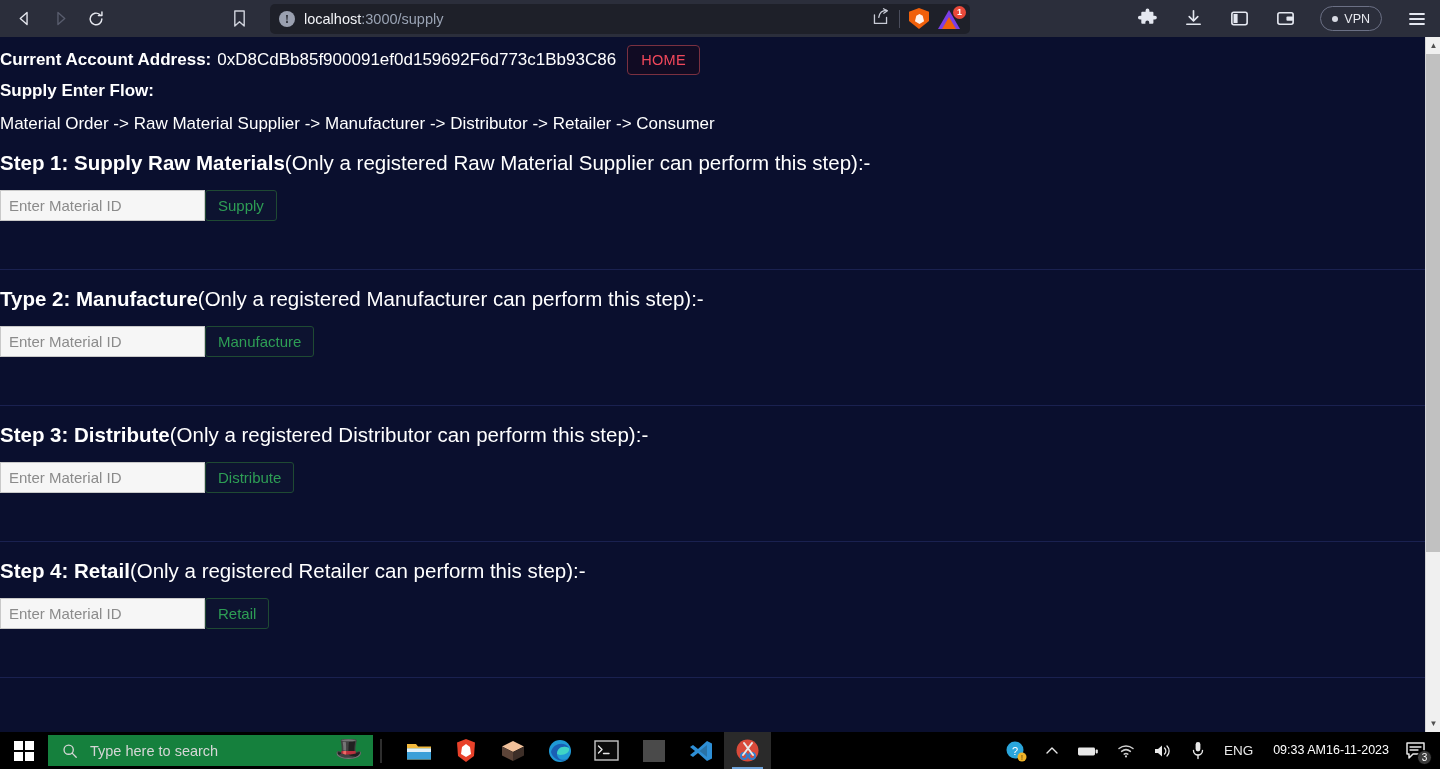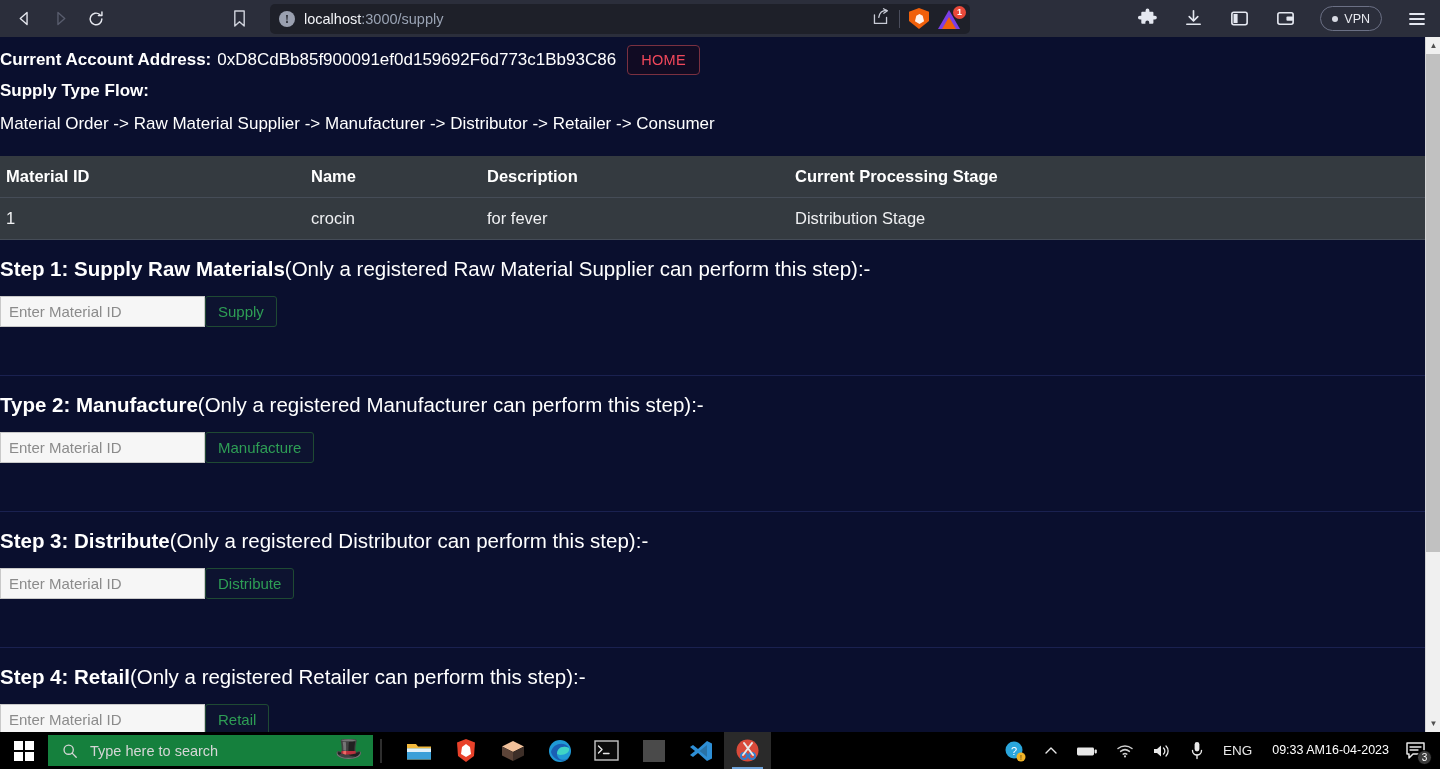--- a/index.html
+++ b/index.html
@@ -349,7 +349,7 @@
     <button id="home-button">HOME</button>
   </div>
 
-  <div id="flow-title">Supply Type Flow:</div>
+  <div id="flow-title">Supply Enter Flow:</div>
   <div id="flow-text">Material Order -&gt; Raw Material Supplier -&gt; Manufacturer -&gt; Distributor -&gt; Retailer -&gt; Consumer</div>
 
   <table id="material-table">

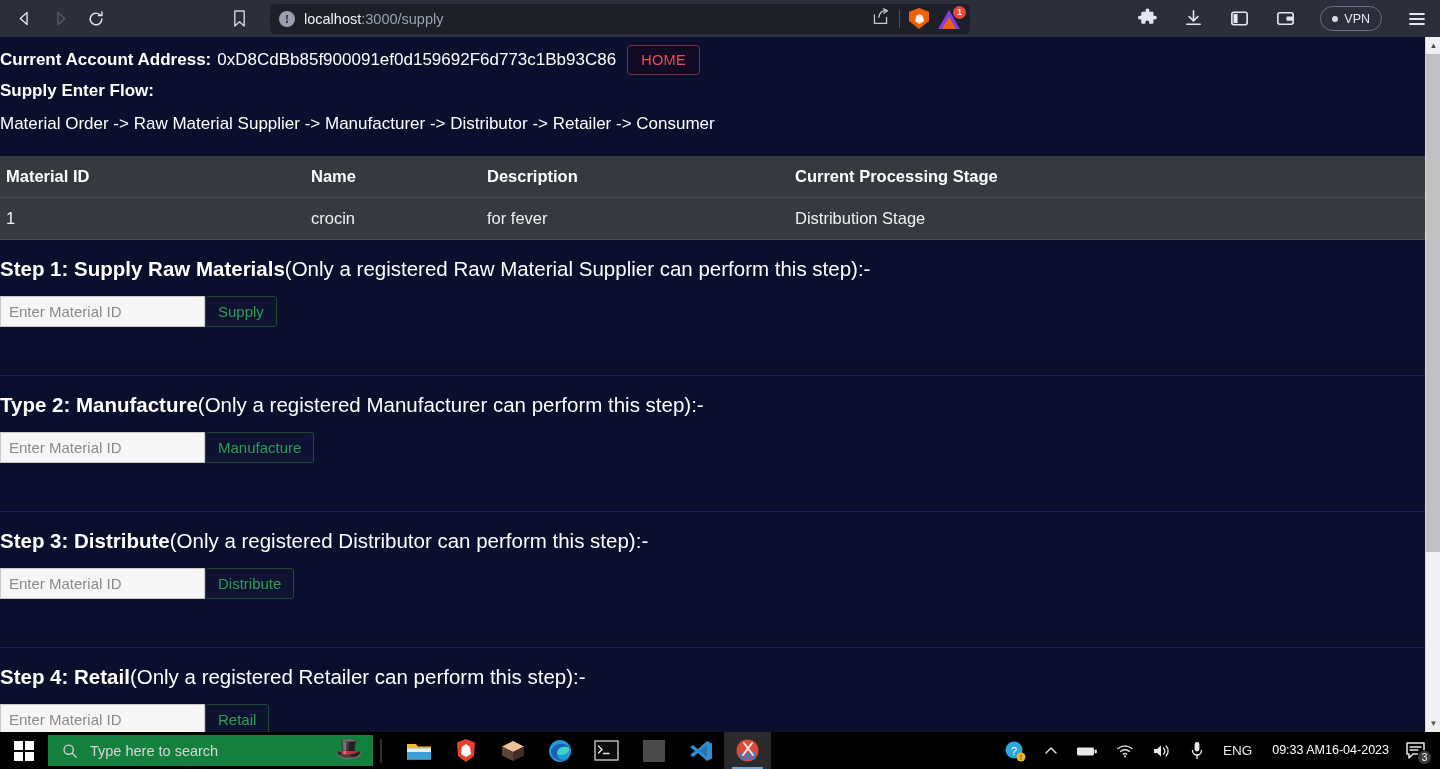--- a/index.html
+++ b/index.html
@@ -352,24 +352,6 @@
   <div id="flow-title">Supply Enter Flow:</div>
   <div id="flow-text">Material Order -&gt; Raw Material Supplier -&gt; Manufacturer -&gt; Distributor -&gt; Retailer -&gt; Consumer</div>
 
-  <table id="material-table">
-    <thead>
-      <tr>
-        <th class="col-id">Material ID</th>
-        <th class="col-name">Name</th>
-        <th class="col-desc">Description</th>
-        <th class="col-stage">Current Processing Stage</th>
-      </tr>
-    </thead>
-    <tbody>
-      <tr>
-        <td>1</td>
-        <td>crocin</td>
-        <td>for fever</td>
-        <td>Distribution Stage</td>
-      </tr>
-    </tbody>
-  </table>
 
   <section class="step-section s1">
     <div class="step-title">

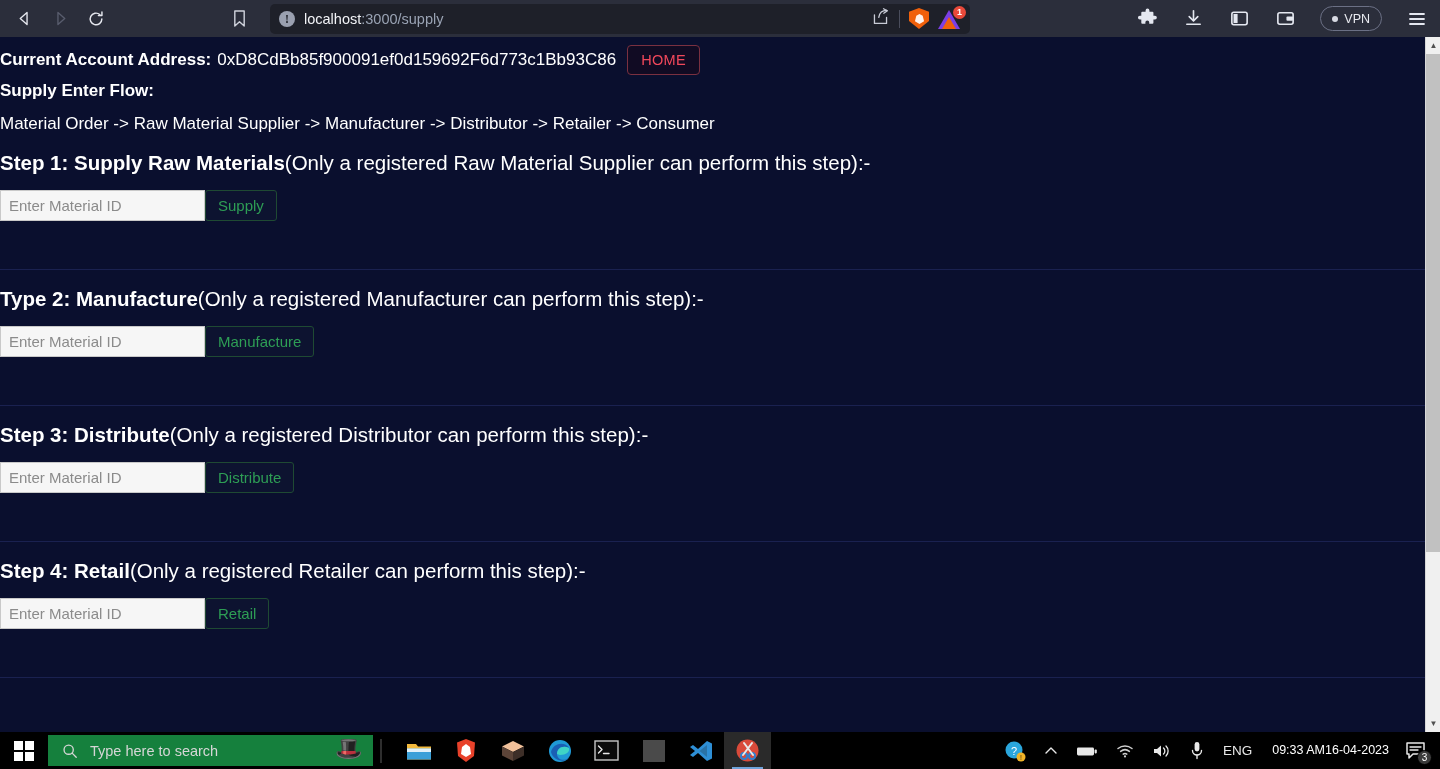--- a/index.html
+++ b/index.html
@@ -521,7 +521,7 @@
     <div class="tray-item" id="tray-lang">ENG</div>
     <div id="tray-clock">
       <span>09:33 AM</span>
-      <span>16-04-2023</span>
+      <span>16-11-2023</span>
     </div>
     <div class="tray-item" id="tray-notif">
       <svg width="21" height="20" viewBox="0 0 21 20">

